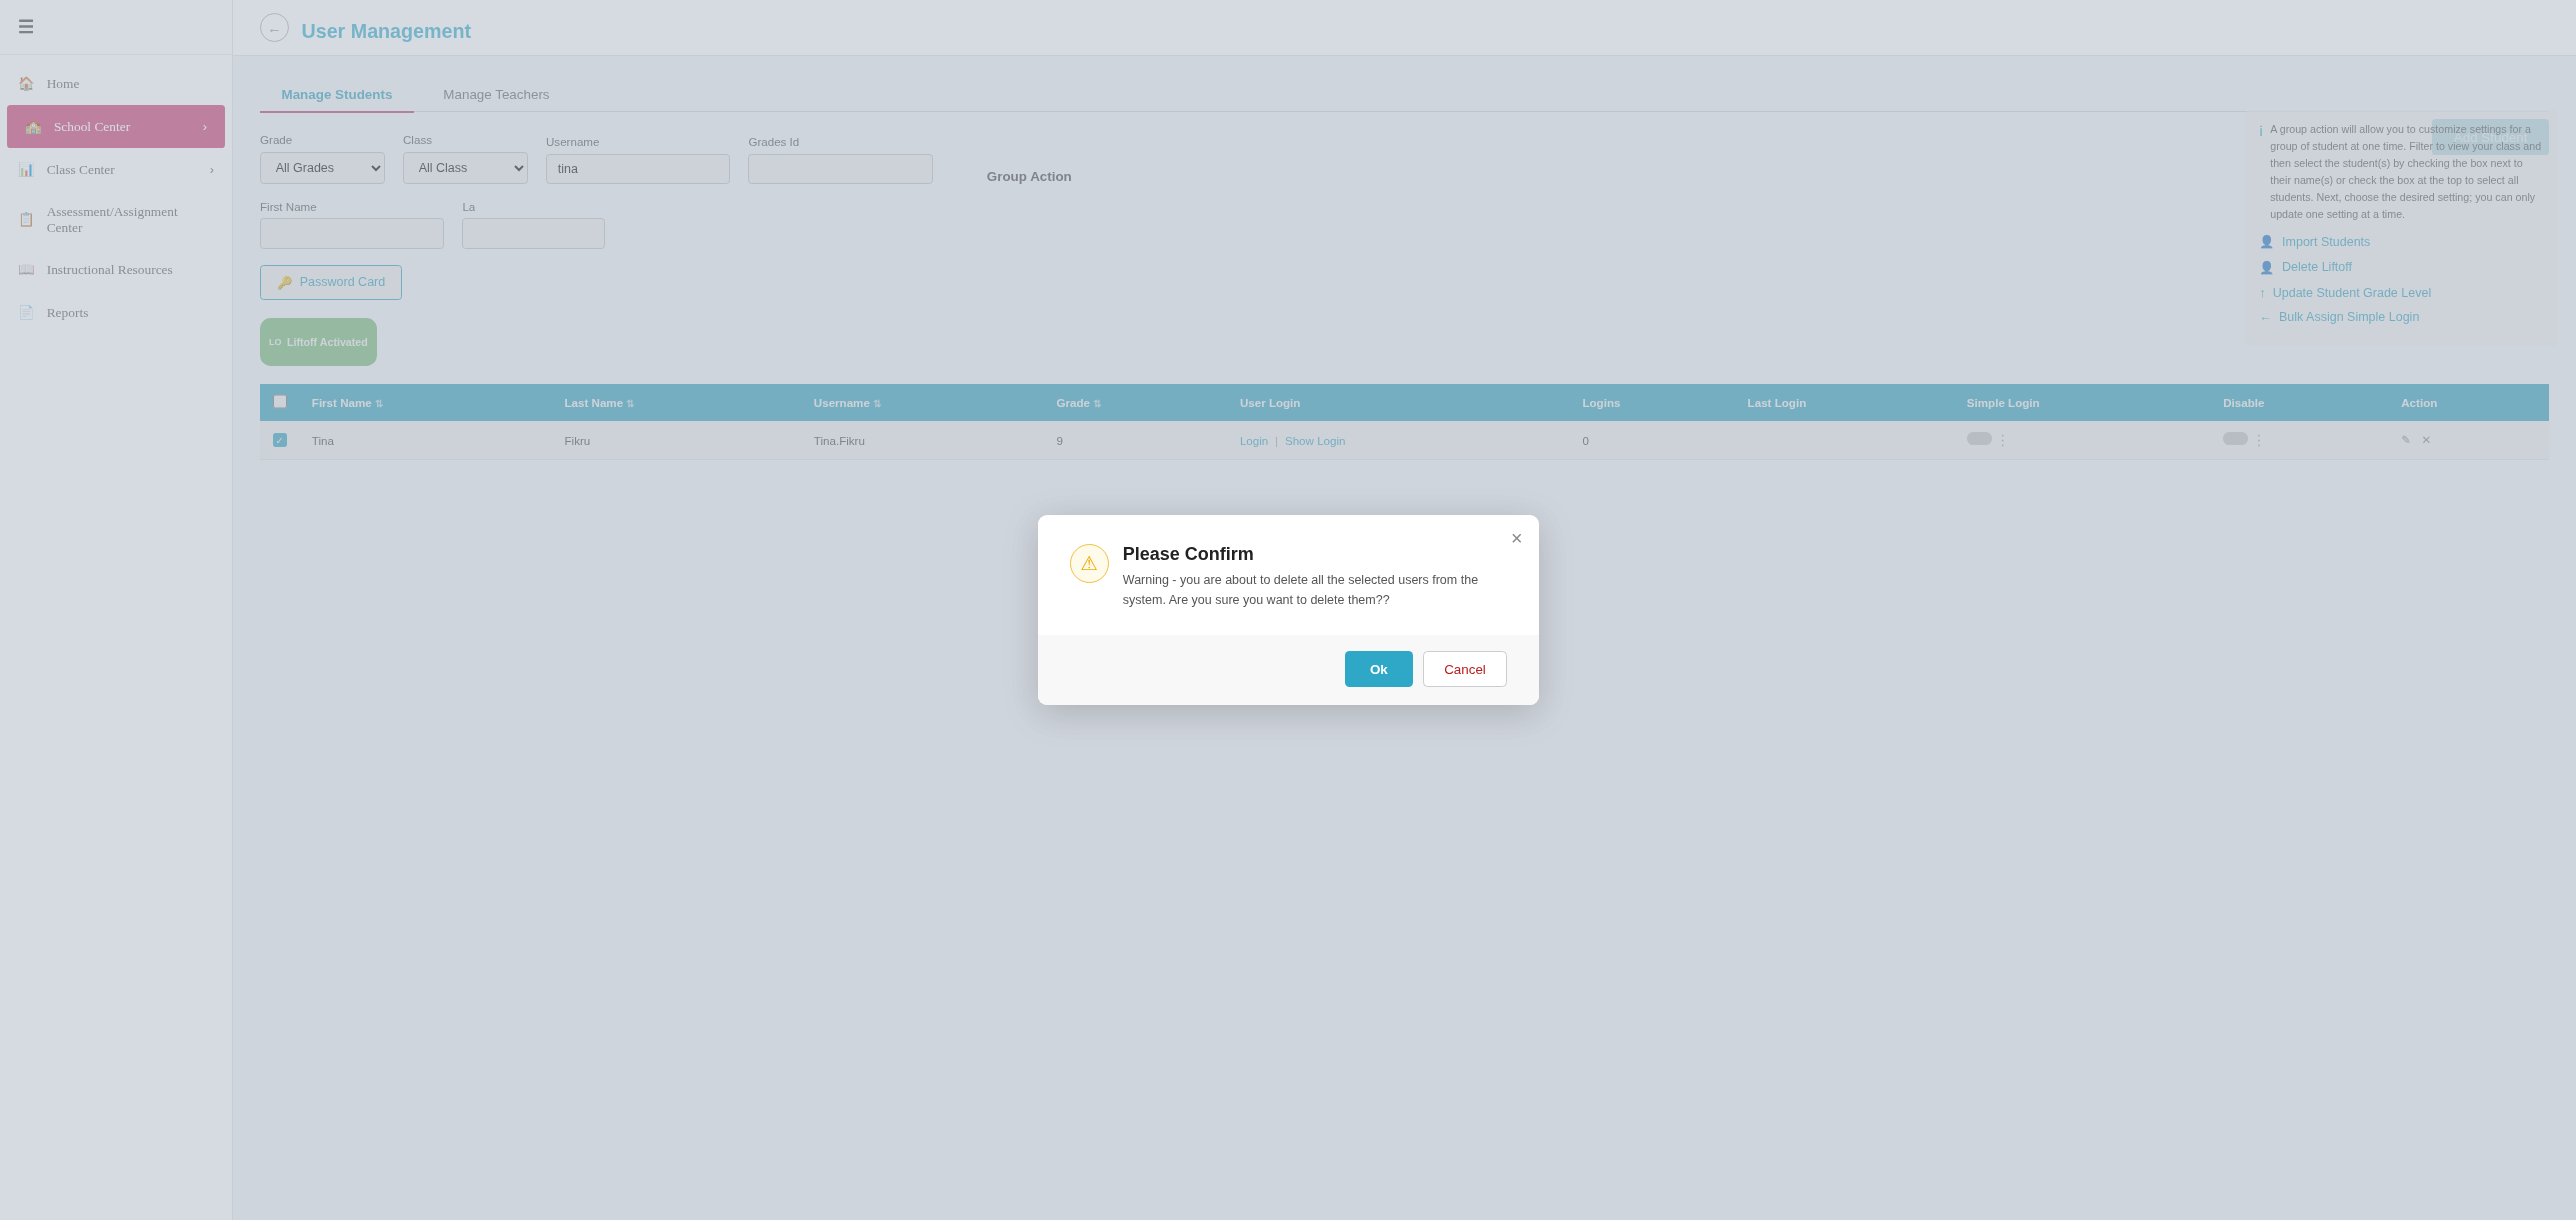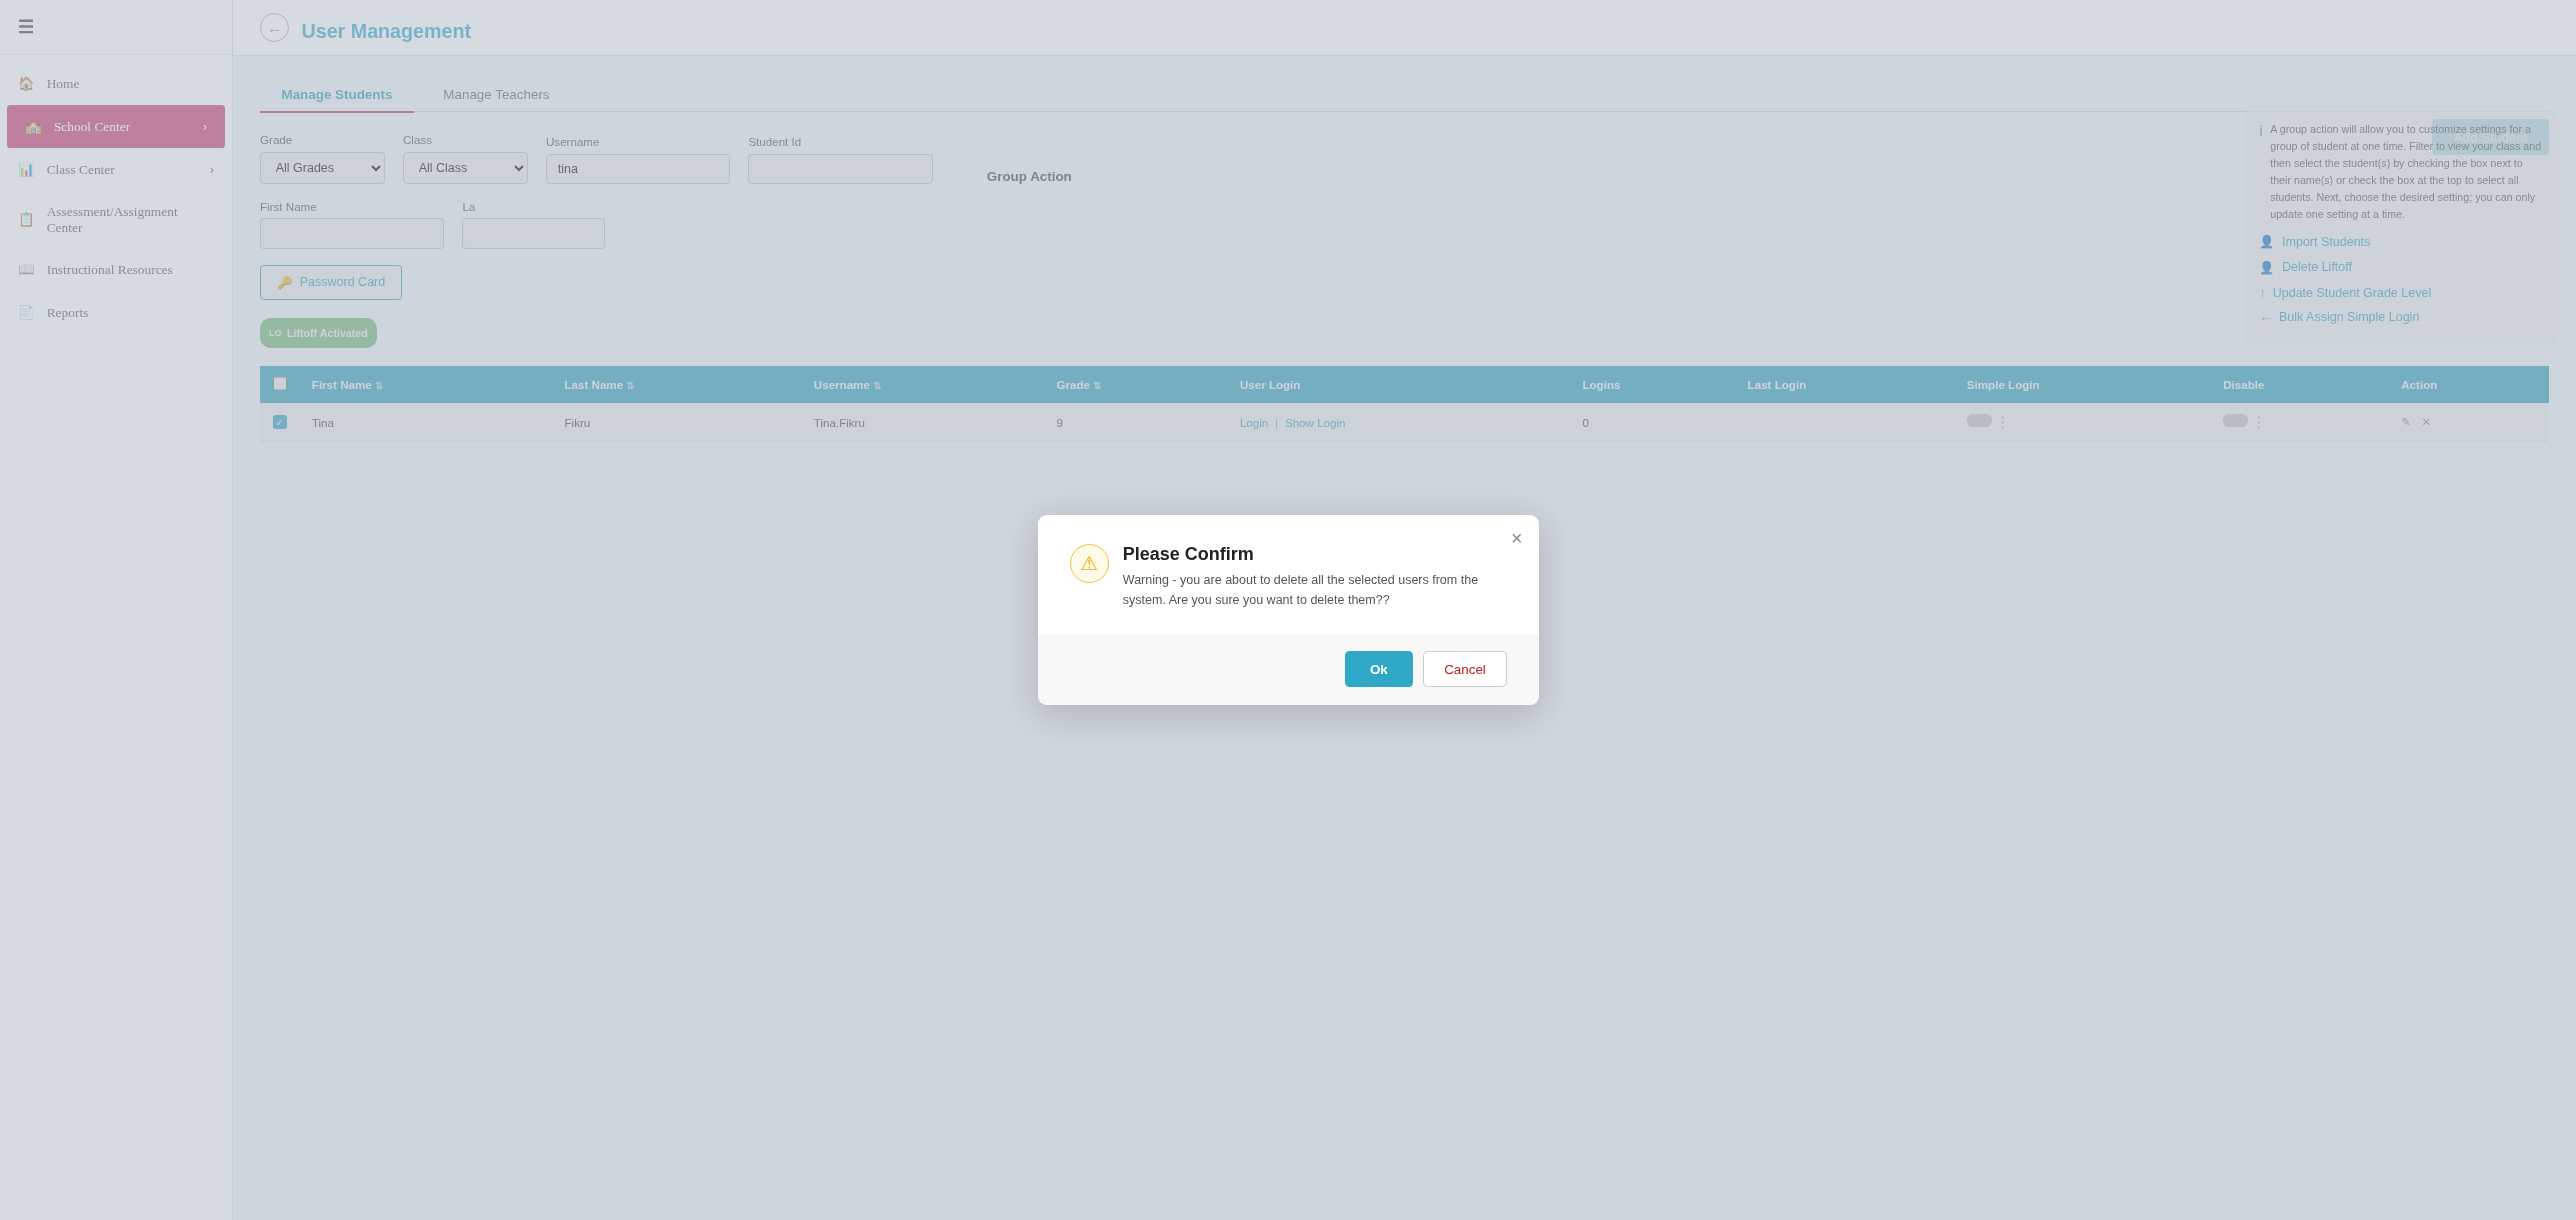--- a/index.html
+++ b/index.html
@@ -437,7 +437,7 @@
         <input class="filter-input" type="text" value="tina" style="">
       </div>
       <div class="filter-group">
-        <label class="filter-label">Student Id</label>
+        <label class="filter-label">Grades Id</label>
         <input class="filter-input" type="text" value="" style="">
       </div>
       <div class="filter-group" style="margin-left:36px;">

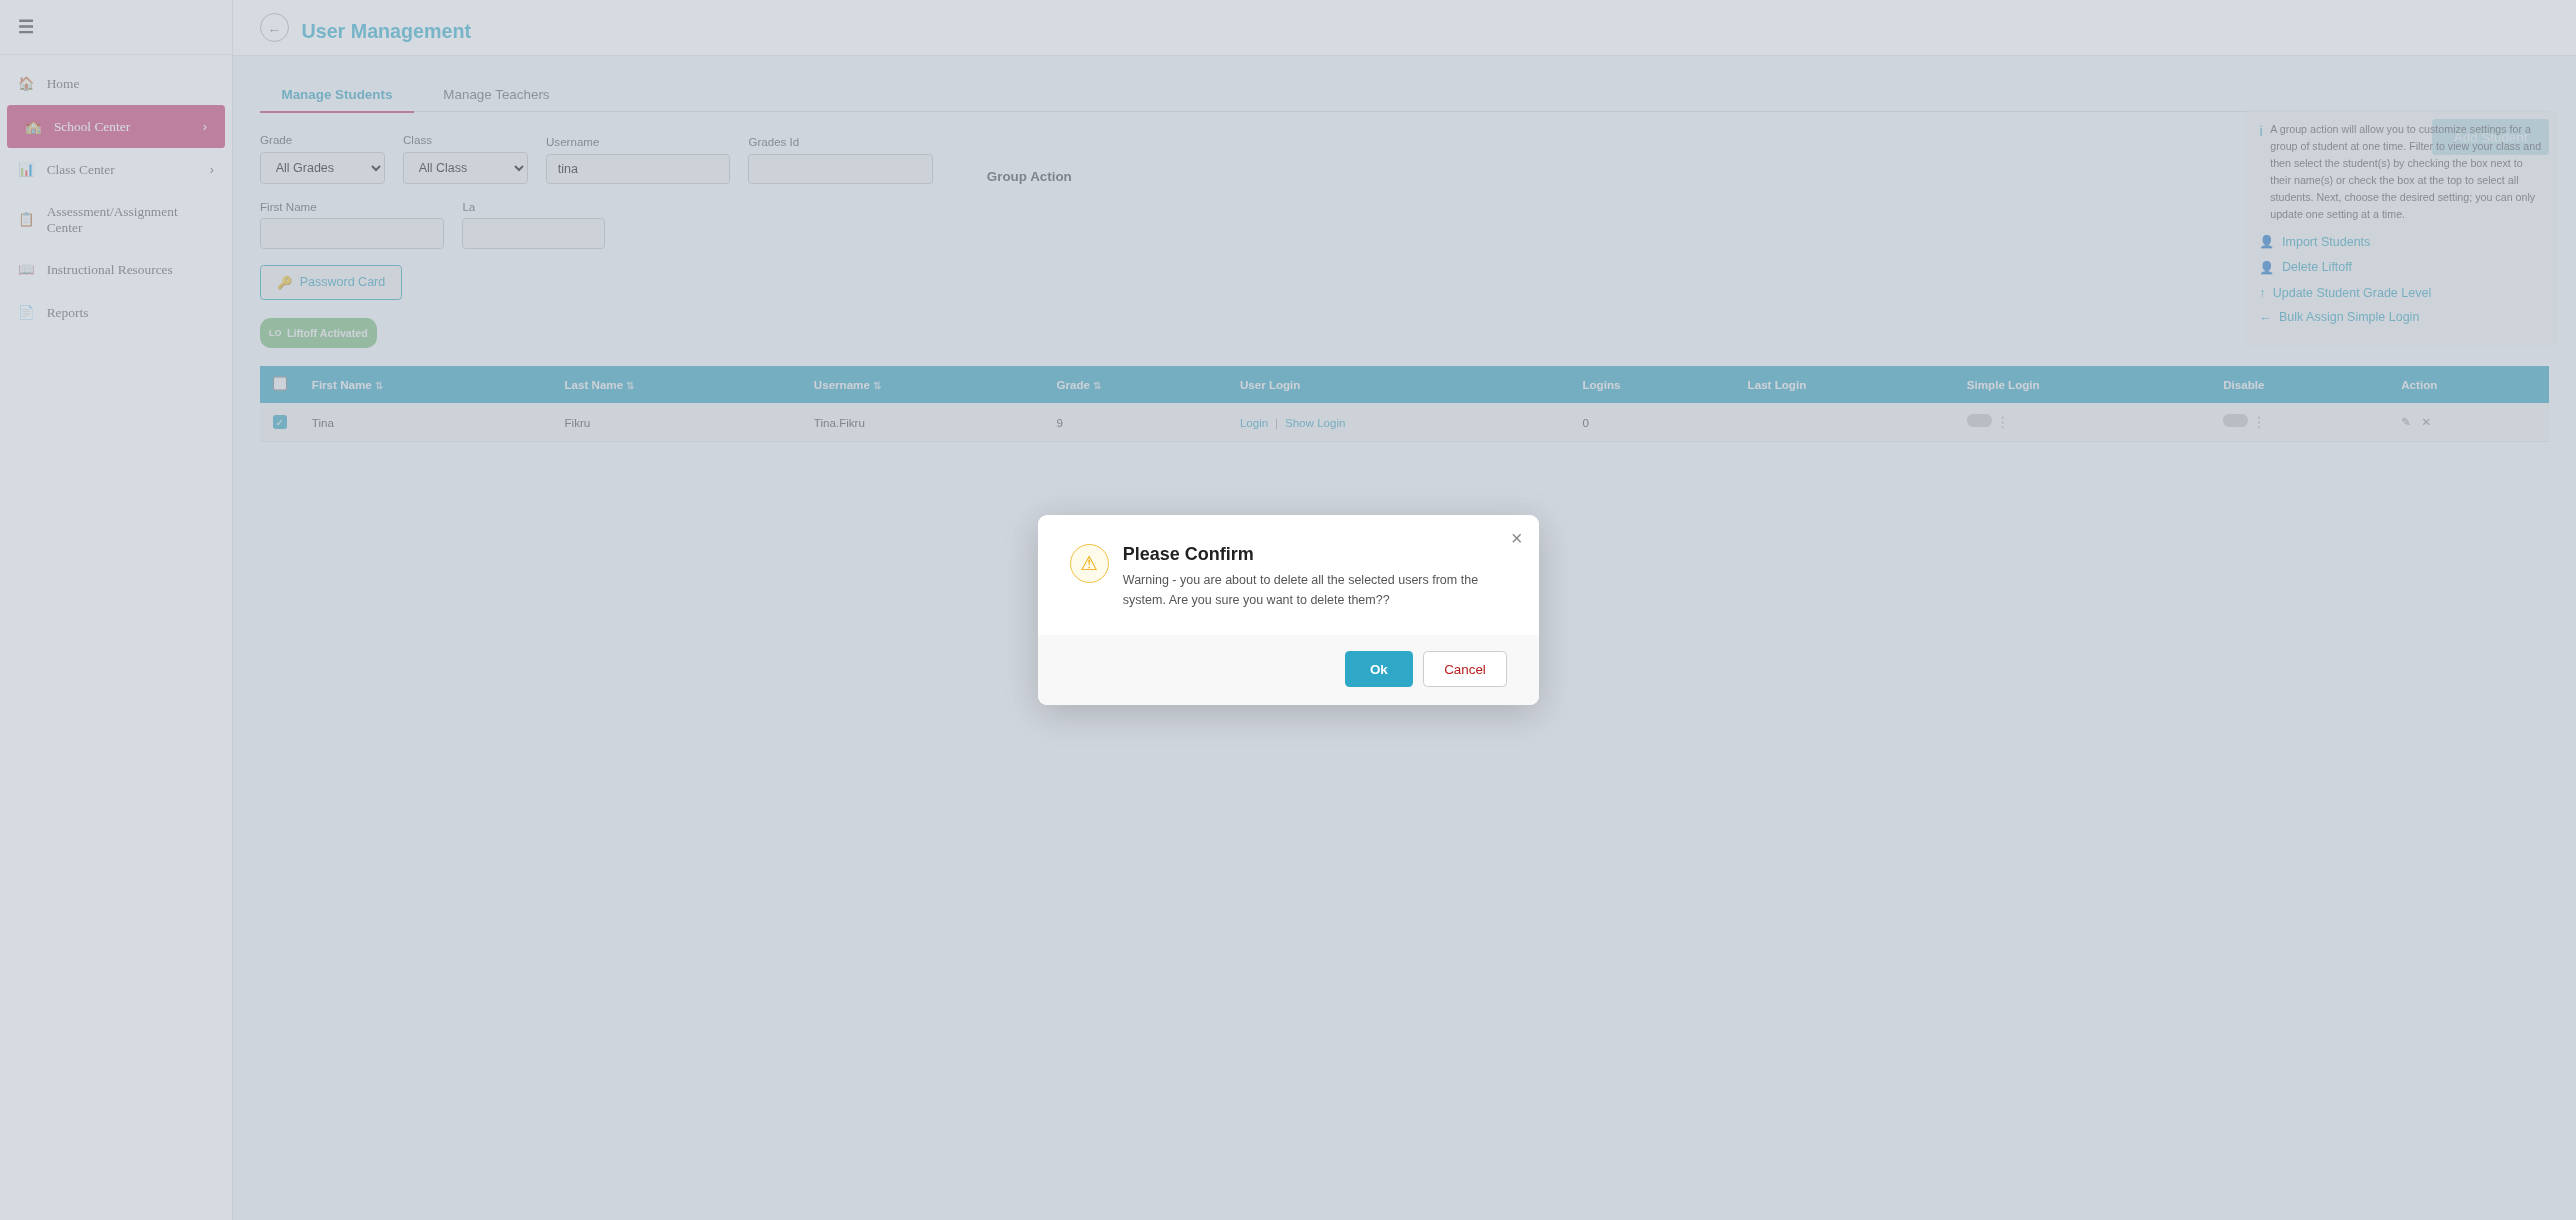--- a/index.html
+++ b/index.html
@@ -208,7 +208,7 @@
       gap: 5.4px;
       background: #7bc47b;
       color: #fff;
-      padding: 9px 9px;
+      padding: 18px 9px;
       border-radius: 10.7px;
       font-size: 10.7px;
       font-weight: 600;

